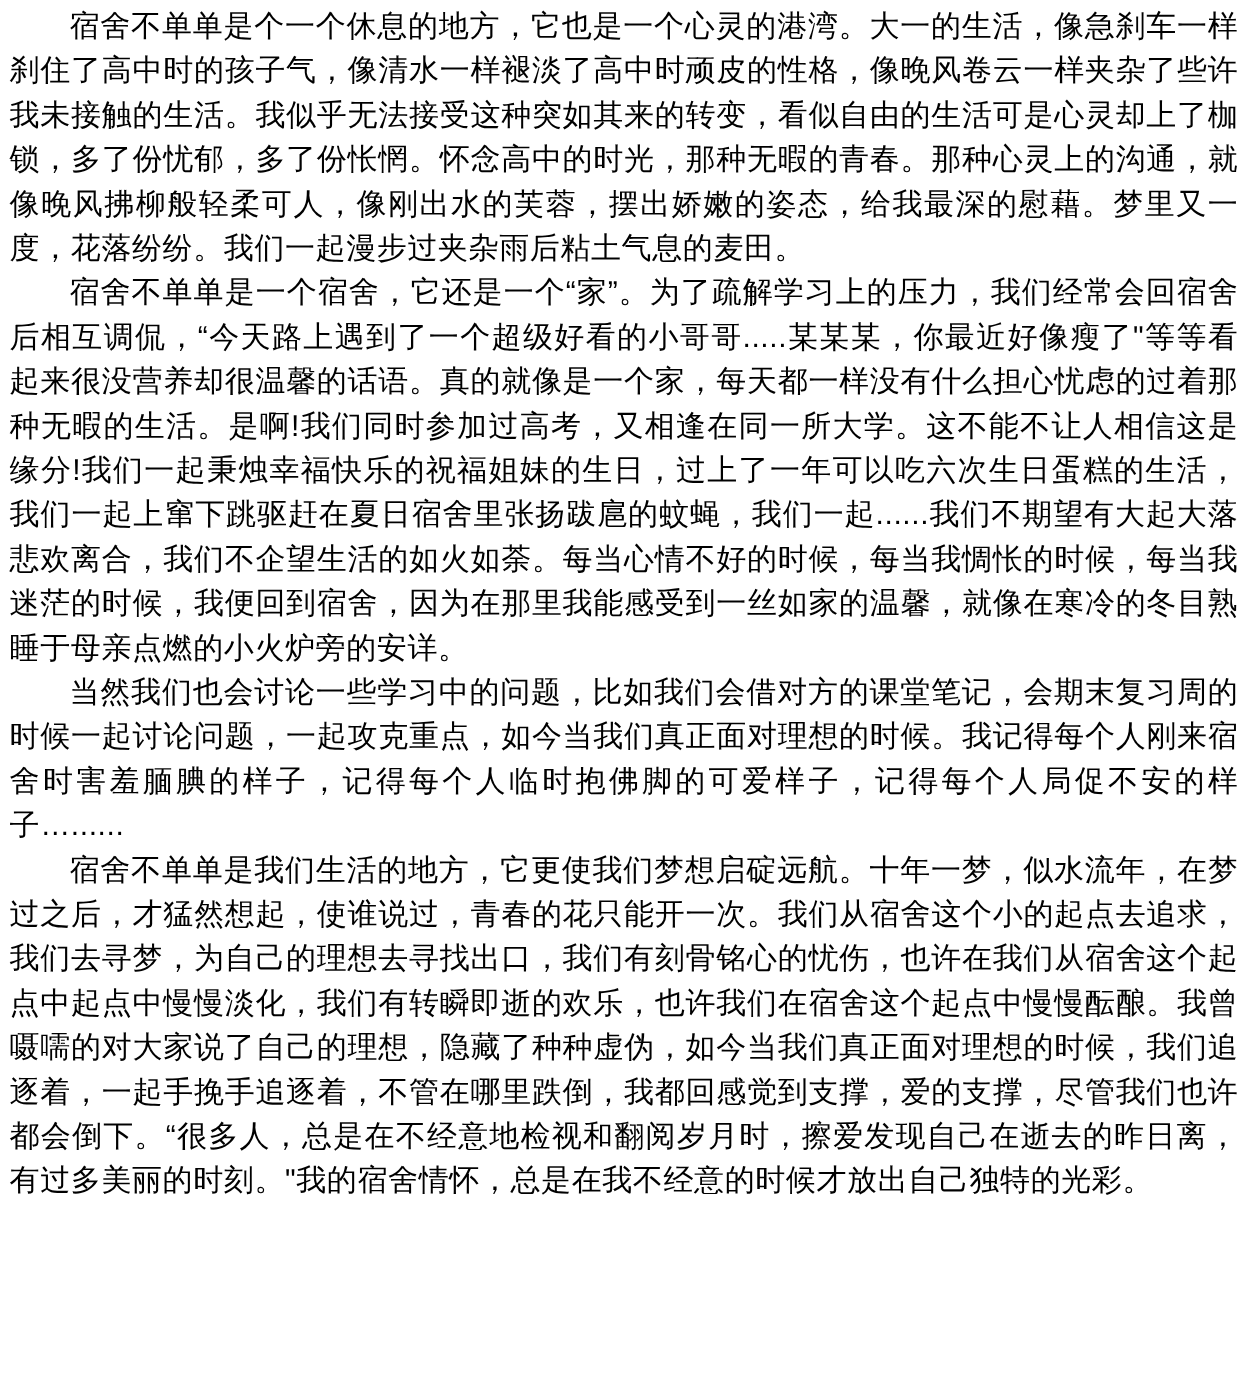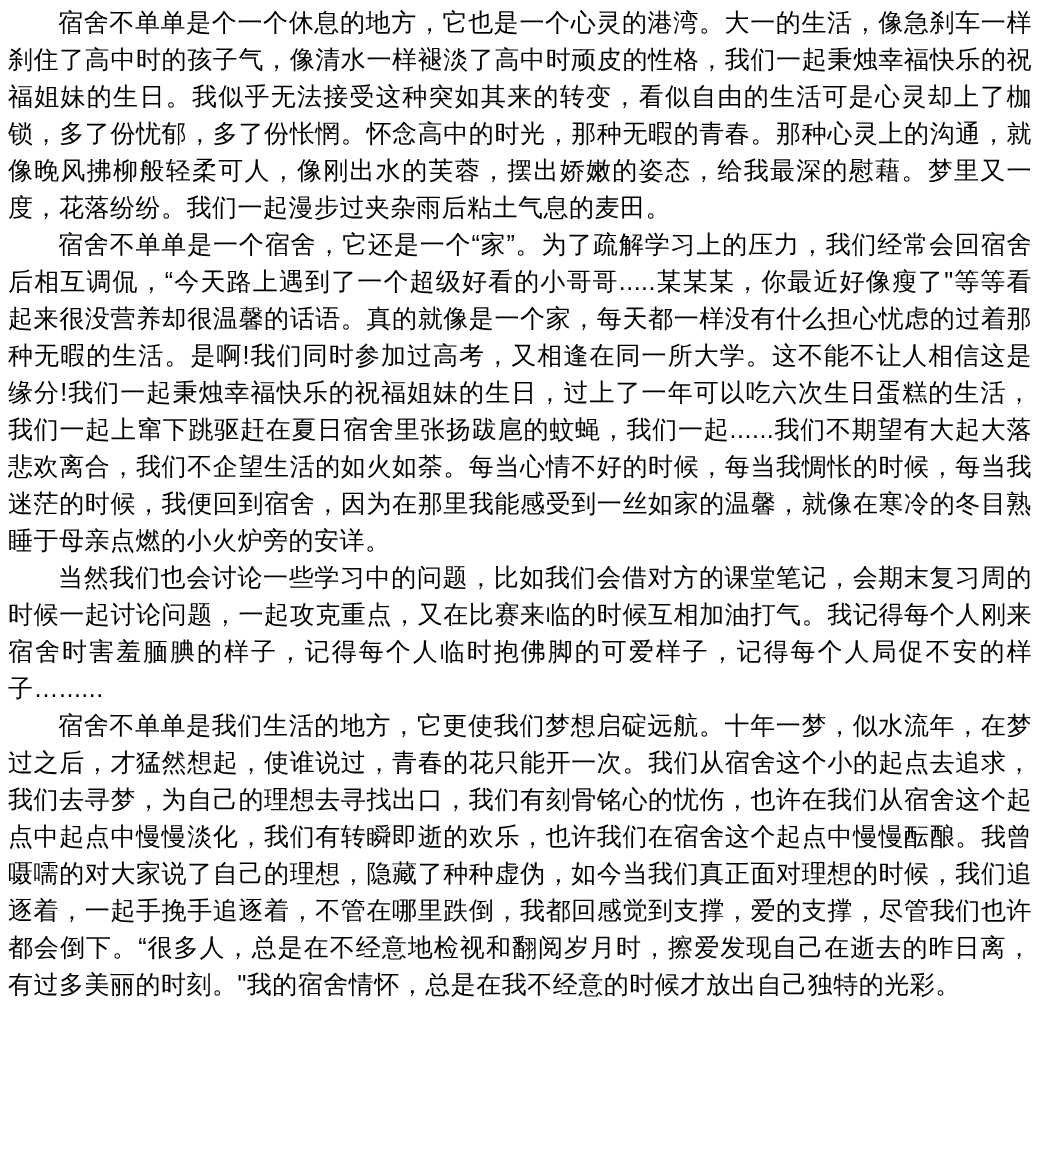--- a/index.html
+++ b/index.html
@@ -33,7 +33,7 @@
 <body>
 
 <div class="page">
-  <p>宿舍不单单是个一个休息的地方，它也是一个心灵的港湾。大一的生活，像急刹车一样刹住了高中时的孩子气，像清水一样褪淡了高中时顽皮的性格，我们一起秉烛幸福快乐的祝福姐妹的生日。我似乎无法接受这种突如其来的转变，看似自由的生活可是心灵却上了枷锁，多了份忧郁，多了份怅惘。怀念高中的时光，那种无暇的青春。那种心灵上的沟通，就像晚风拂柳般轻柔可人，像刚出水的芙蓉，摆出娇嫩的姿态，给我最深的慰藉。梦里又一度，花落纷纷。我们一起漫步过夹杂雨后粘土气息的麦田。</p>
+  <p>宿舍不单单是个一个休息的地方，它也是一个心灵的港湾。大一的生活，像急刹车一样刹住了高中时的孩子气，像清水一样褪淡了高中时顽皮的性格，像晚风卷云一样夹杂了些许我未接触的生活。我似乎无法接受这种突如其来的转变，看似自由的生活可是心灵却上了枷锁，多了份忧郁，多了份怅惘。怀念高中的时光，那种无暇的青春。那种心灵上的沟通，就像晚风拂柳般轻柔可人，像刚出水的芙蓉，摆出娇嫩的姿态，给我最深的慰藉。梦里又一度，花落纷纷。我们一起漫步过夹杂雨后粘土气息的麦田。</p>
   <p>宿舍不单单是一个宿舍，它还是一个“家”。为了疏解学习上的压力，我们经常会回宿舍后相互调侃，“今天路上遇到了一个超级好看的小哥哥.....某某某，你最近好像瘦了"等等看起来很没营养却很温馨的话语。真的就像是一个家，每天都一样没有什么担心忧虑的过着那种无暇的生活。是啊!我们同时参加过高考，又相逢在同一所大学。这不能不让人相信这是缘分!我们一起秉烛幸福快乐的祝福姐妹的生日，过上了一年可以吃六次生日蛋糕的生活，我们一起上窜下跳驱赶在夏日宿舍里张扬跋扈的蚊蝇，我们一起......我们不期望有大起大落悲欢离合，我们不企望生活的如火如荼。每当心情不好的时候，每当我惆怅的时候，每当我迷茫的时候，我便回到宿舍，因为在那里我能感受到一丝如家的温馨，就像在寒冷的冬目熟睡于母亲点燃的小火炉旁的安详。</p>
   <p>当然我们也会讨论一些学习中的问题，比如我们会借对方的课堂笔记，会期末复习周的时候一起讨论问题，一起攻克重点，又在比赛来临的时候互相加油打气。我记得每个人刚来宿舍时害羞腼腆的样子，记得每个人临时抱佛脚的可爱样子，记得每个人局促不安的样子…......</p>
   <p>宿舍不单单是我们生活的地方，它更使我们梦想启碇远航。十年一梦，似水流年，在梦过之后，才猛然想起，使谁说过，青春的花只能开一次。我们从宿舍这个小的起点去追求，我们去寻梦，为自己的理想去寻找出口，我们有刻骨铭心的忧伤，也许在我们从宿舍这个起点中起点中慢慢淡化，我们有转瞬即逝的欢乐，也许我们在宿舍这个起点中慢慢酝酿。我曾嗫嚅的对大家说了自己的理想，隐藏了种种虚伪，如今当我们真正面对理想的时候，我们追逐着，一起手挽手追逐着，不管在哪里跌倒，我都回感觉到支撑，爱的支撑，尽管我们也许都会倒下。“很多人，总是在不经意地检视和翻阅岁月时，擦爱发现自己在逝去的昨日离，有过多美丽的时刻。"我的宿舍情怀，总是在我不经意的时候才放出自己独特的光彩。</p>

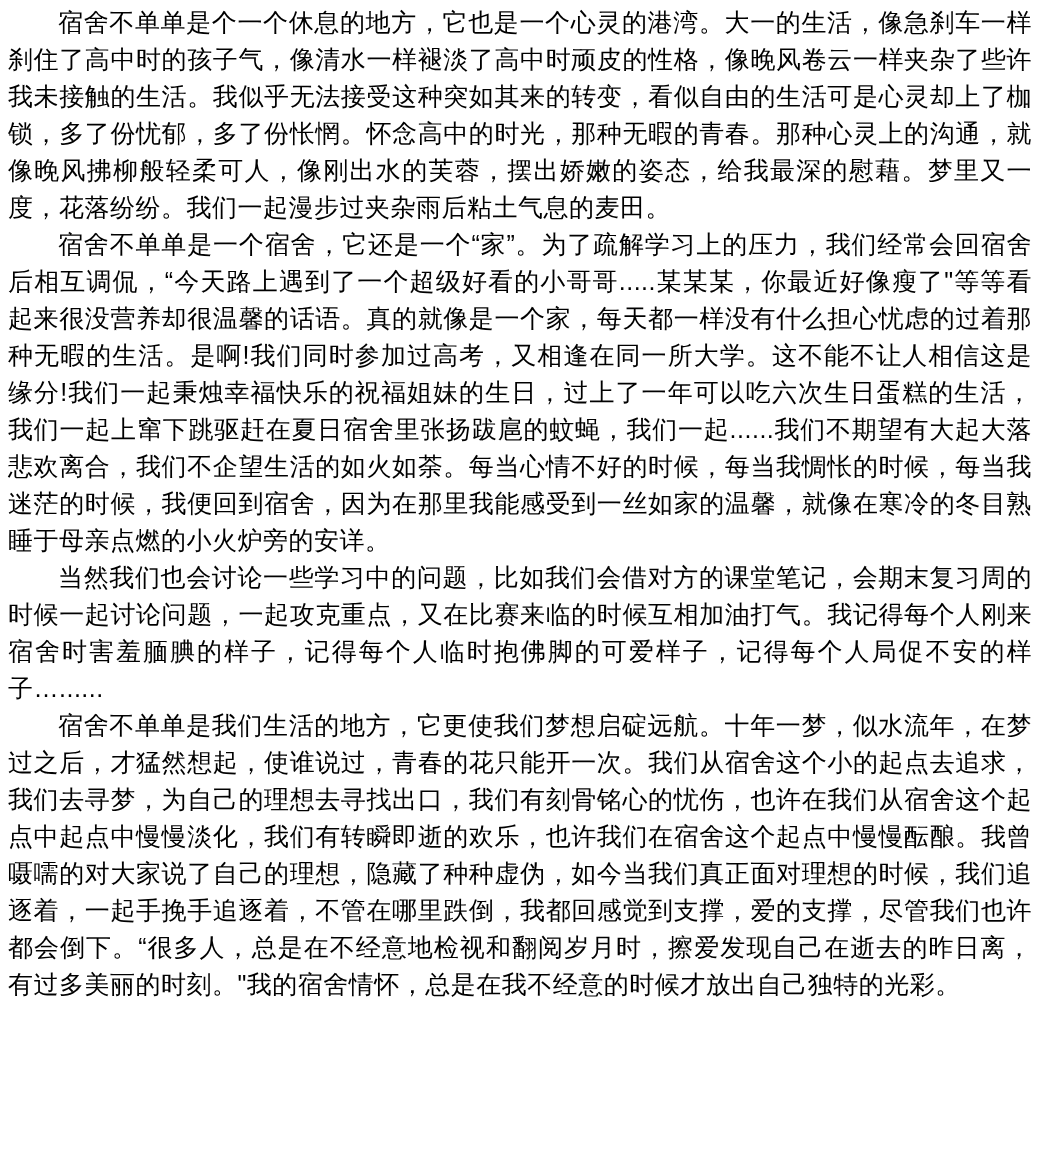--- a/index.html
+++ b/index.html
@@ -35,7 +35,7 @@
 <div class="page">
   <p>宿舍不单单是个一个休息的地方，它也是一个心灵的港湾。大一的生活，像急刹车一样刹住了高中时的孩子气，像清水一样褪淡了高中时顽皮的性格，像晚风卷云一样夹杂了些许我未接触的生活。我似乎无法接受这种突如其来的转变，看似自由的生活可是心灵却上了枷锁，多了份忧郁，多了份怅惘。怀念高中的时光，那种无暇的青春。那种心灵上的沟通，就像晚风拂柳般轻柔可人，像刚出水的芙蓉，摆出娇嫩的姿态，给我最深的慰藉。梦里又一度，花落纷纷。我们一起漫步过夹杂雨后粘土气息的麦田。</p>
   <p>宿舍不单单是一个宿舍，它还是一个“家”。为了疏解学习上的压力，我们经常会回宿舍后相互调侃，“今天路上遇到了一个超级好看的小哥哥.....某某某，你最近好像瘦了"等等看起来很没营养却很温馨的话语。真的就像是一个家，每天都一样没有什么担心忧虑的过着那种无暇的生活。是啊!我们同时参加过高考，又相逢在同一所大学。这不能不让人相信这是缘分!我们一起秉烛幸福快乐的祝福姐妹的生日，过上了一年可以吃六次生日蛋糕的生活，我们一起上窜下跳驱赶在夏日宿舍里张扬跋扈的蚊蝇，我们一起......我们不期望有大起大落悲欢离合，我们不企望生活的如火如荼。每当心情不好的时候，每当我惆怅的时候，每当我迷茫的时候，我便回到宿舍，因为在那里我能感受到一丝如家的温馨，就像在寒冷的冬目熟睡于母亲点燃的小火炉旁的安详。</p>
-  <p>当然我们也会讨论一些学习中的问题，比如我们会借对方的课堂笔记，会期末复习周的时候一起讨论问题，一起攻克重点，又在比赛来临的时候互相加油打气。我记得每个人刚来宿舍时害羞腼腆的样子，记得每个人临时抱佛脚的可爱样子，记得每个人局促不安的样子…......</p>
+  <p>当然我们也会讨论一些学习中的问题，比如我们会借对方的课堂笔记，会期末复习周的时候一起讨论问题，一起攻克重点，如今当我们真正面对理想的时候。我记得每个人刚来宿舍时害羞腼腆的样子，记得每个人临时抱佛脚的可爱样子，记得每个人局促不安的样子…......</p>
   <p>宿舍不单单是我们生活的地方，它更使我们梦想启碇远航。十年一梦，似水流年，在梦过之后，才猛然想起，使谁说过，青春的花只能开一次。我们从宿舍这个小的起点去追求，我们去寻梦，为自己的理想去寻找出口，我们有刻骨铭心的忧伤，也许在我们从宿舍这个起点中起点中慢慢淡化，我们有转瞬即逝的欢乐，也许我们在宿舍这个起点中慢慢酝酿。我曾嗫嚅的对大家说了自己的理想，隐藏了种种虚伪，如今当我们真正面对理想的时候，我们追逐着，一起手挽手追逐着，不管在哪里跌倒，我都回感觉到支撑，爱的支撑，尽管我们也许都会倒下。“很多人，总是在不经意地检视和翻阅岁月时，擦爱发现自己在逝去的昨日离，有过多美丽的时刻。"我的宿舍情怀，总是在我不经意的时候才放出自己独特的光彩。</p>
 </div>
 

